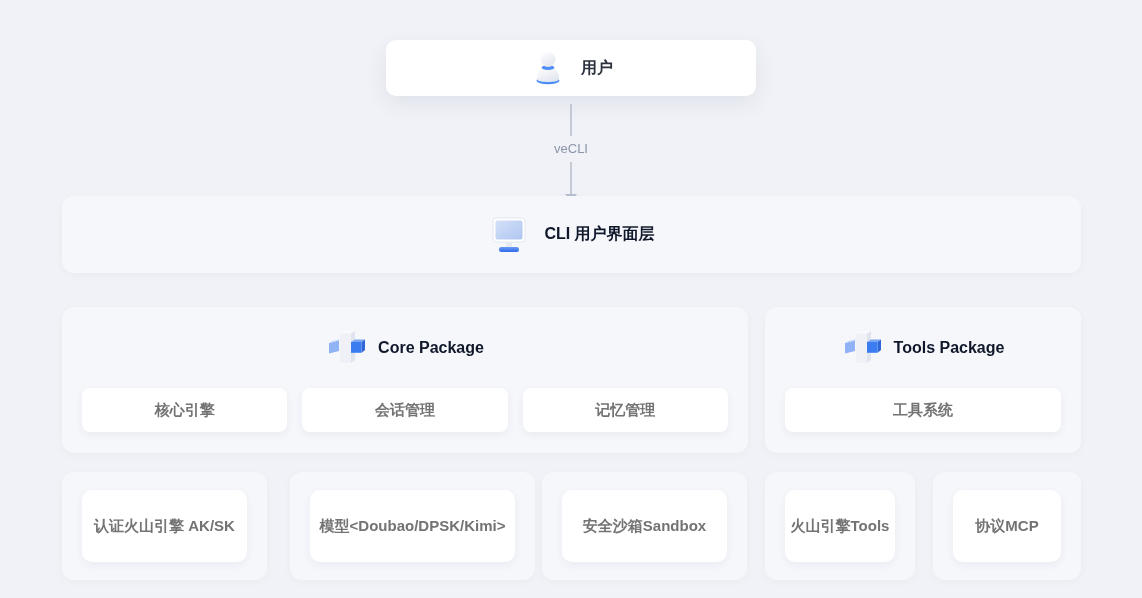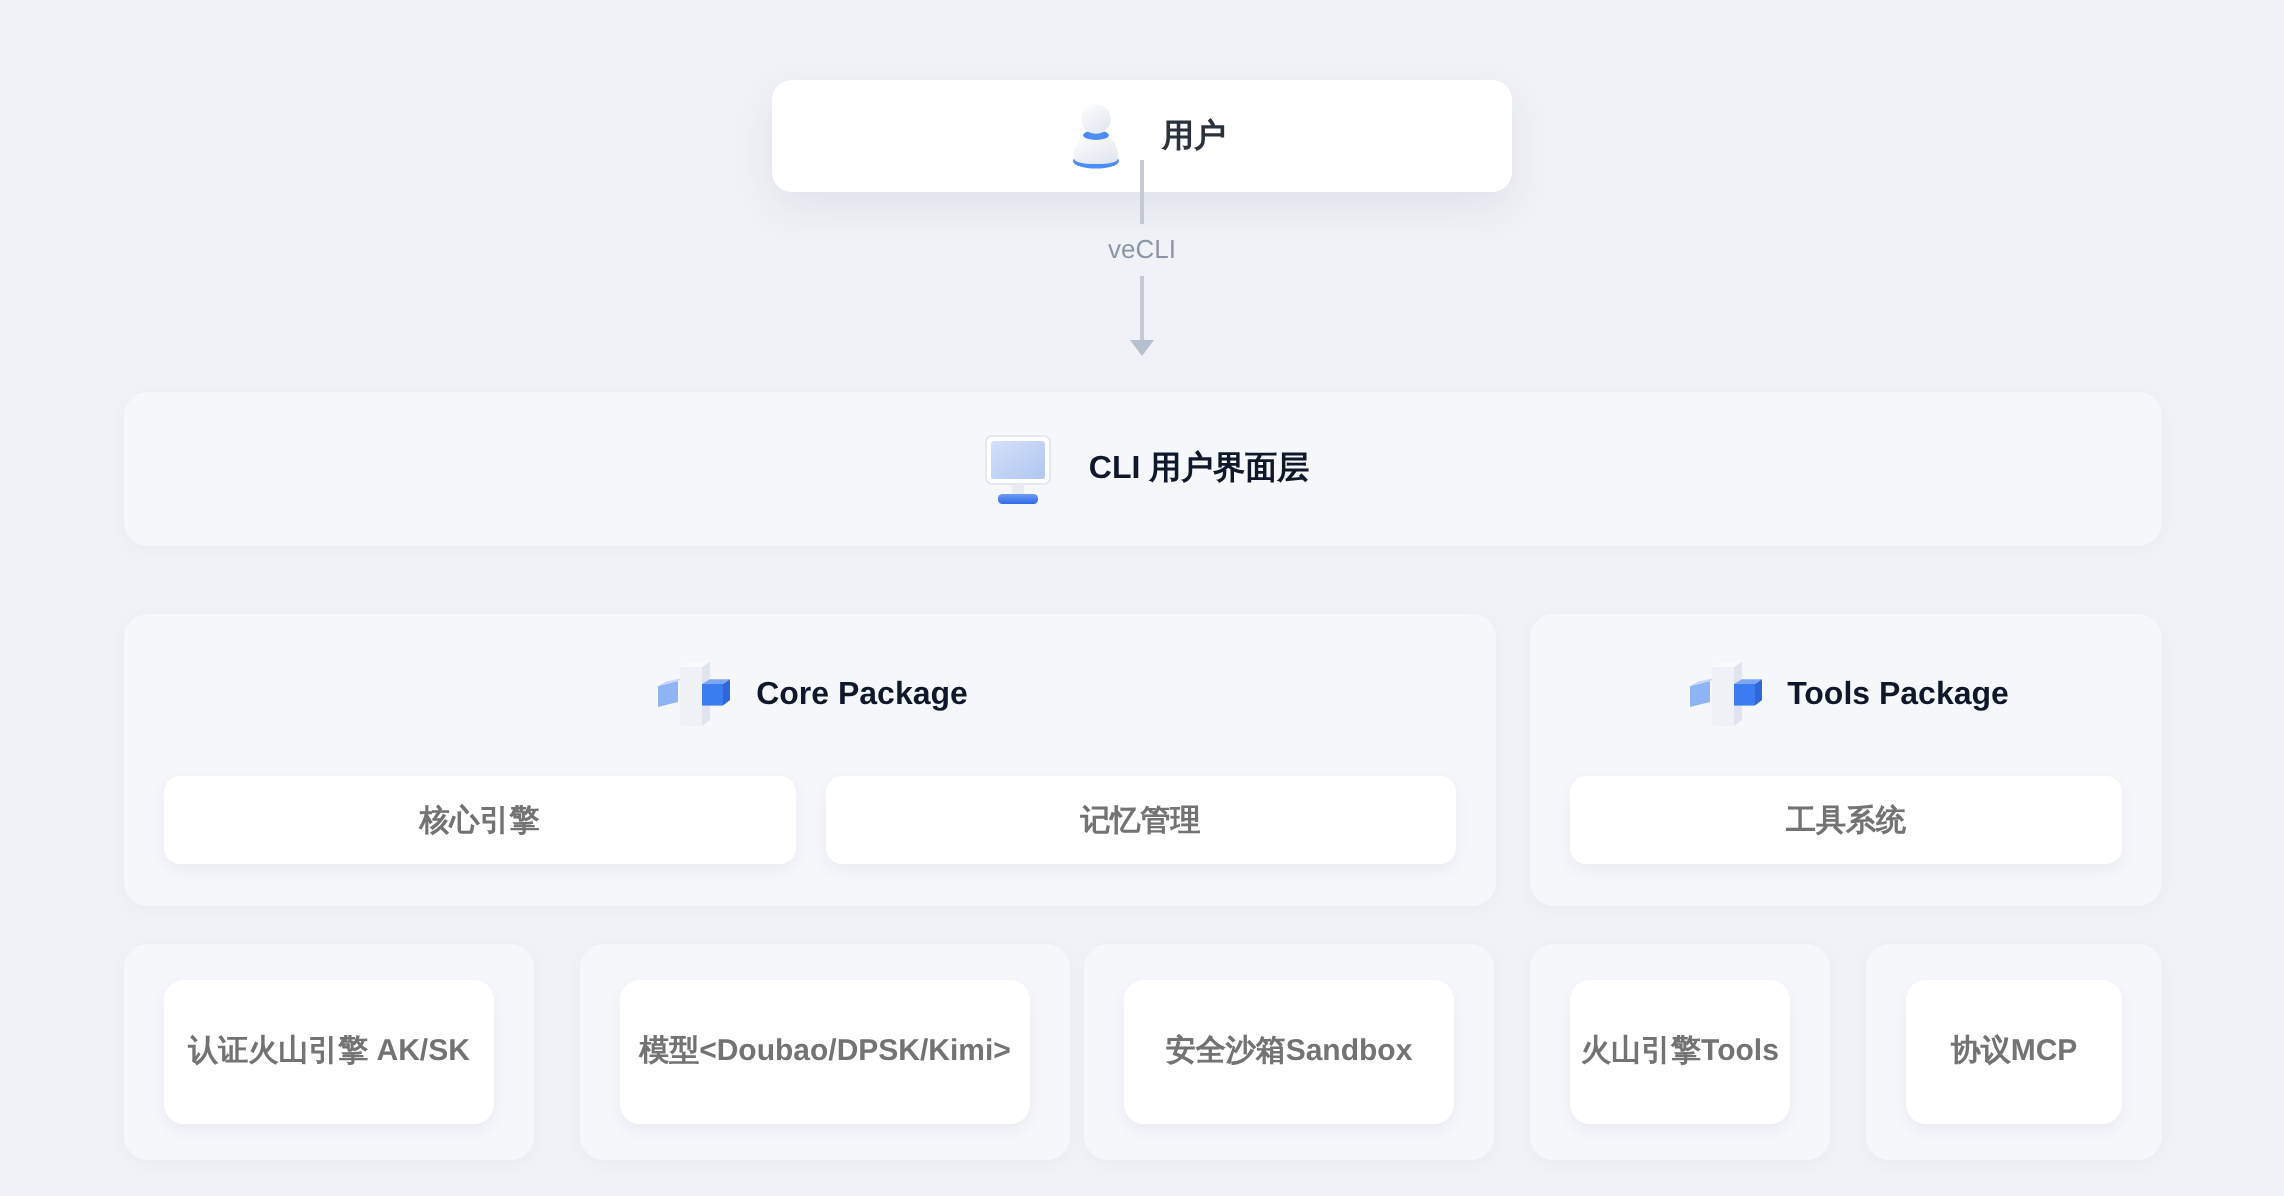--- a/index.html
+++ b/index.html
@@ -23,7 +23,7 @@
 
   
   .connector {
-    position: absolute; left: 541px; top: 80px; width: 60px; height: 98px;
+    position: absolute; left: 541px; top: 104px; width: 60px; height: 98px;
     display: flex; flex-direction: column; align-items: center;
   }
   .connector .line { width: 2px; background: #c3cad6; }

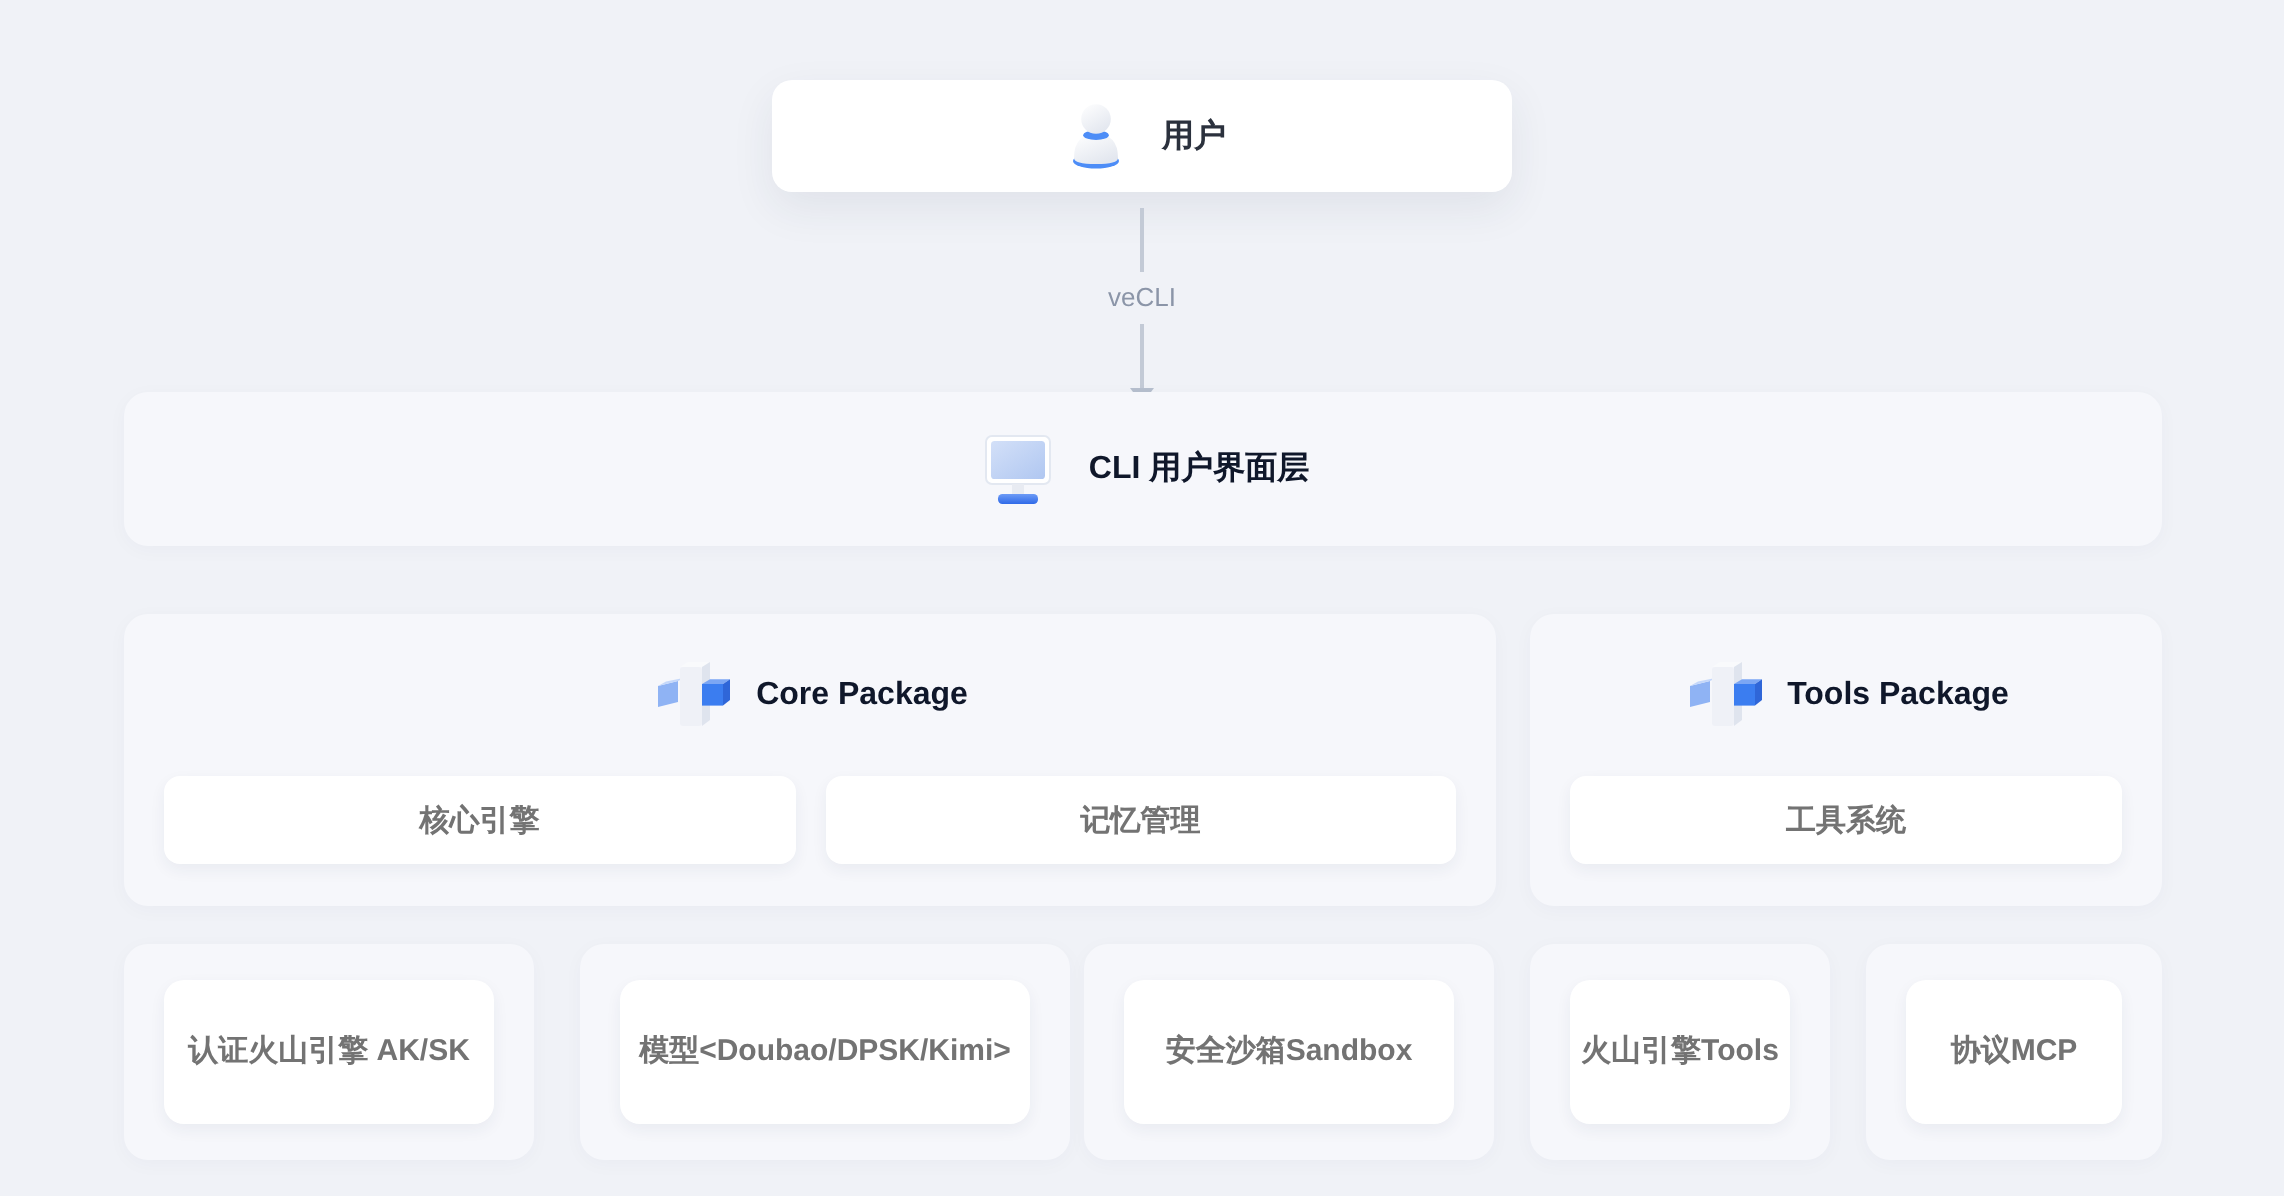--- a/index.html
+++ b/index.html
@@ -156,6 +156,9 @@
         <span>核心引擎</span>
       </div>
       <div class="card">
+        <span>会话管理</span>
+      </div>
+      <div class="card">
         <span>记忆管理</span>
       </div>
     </div>

